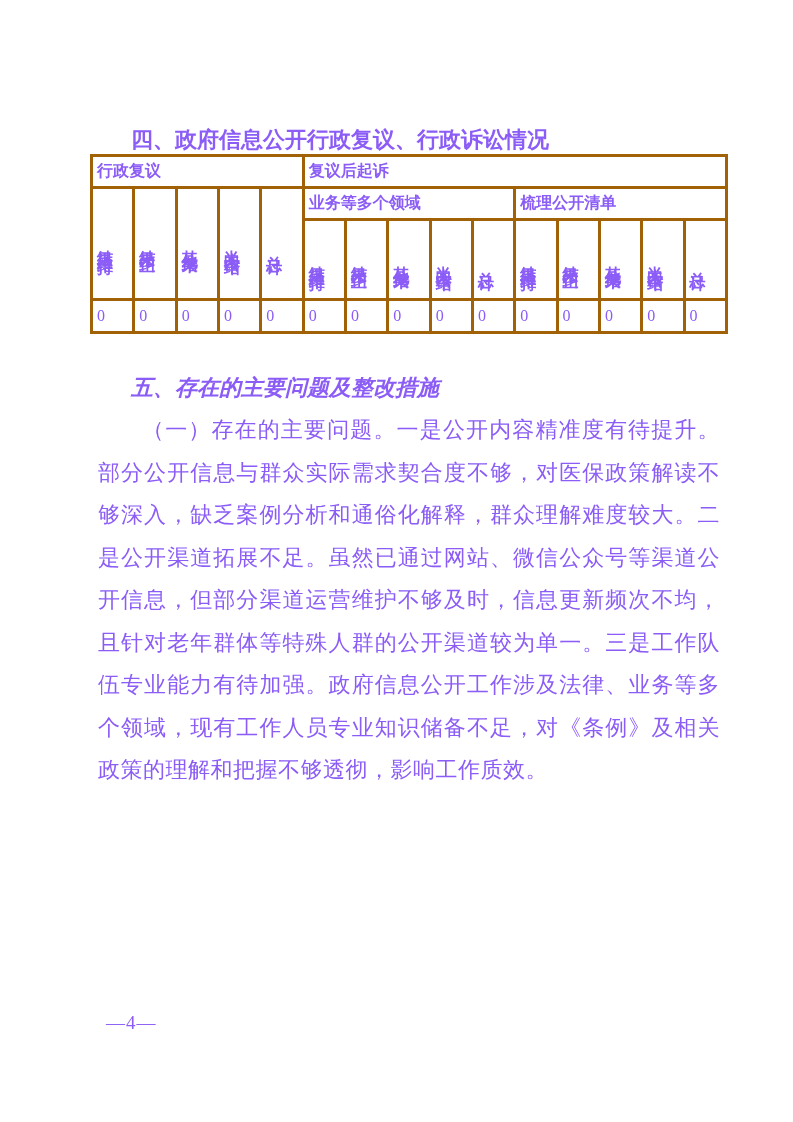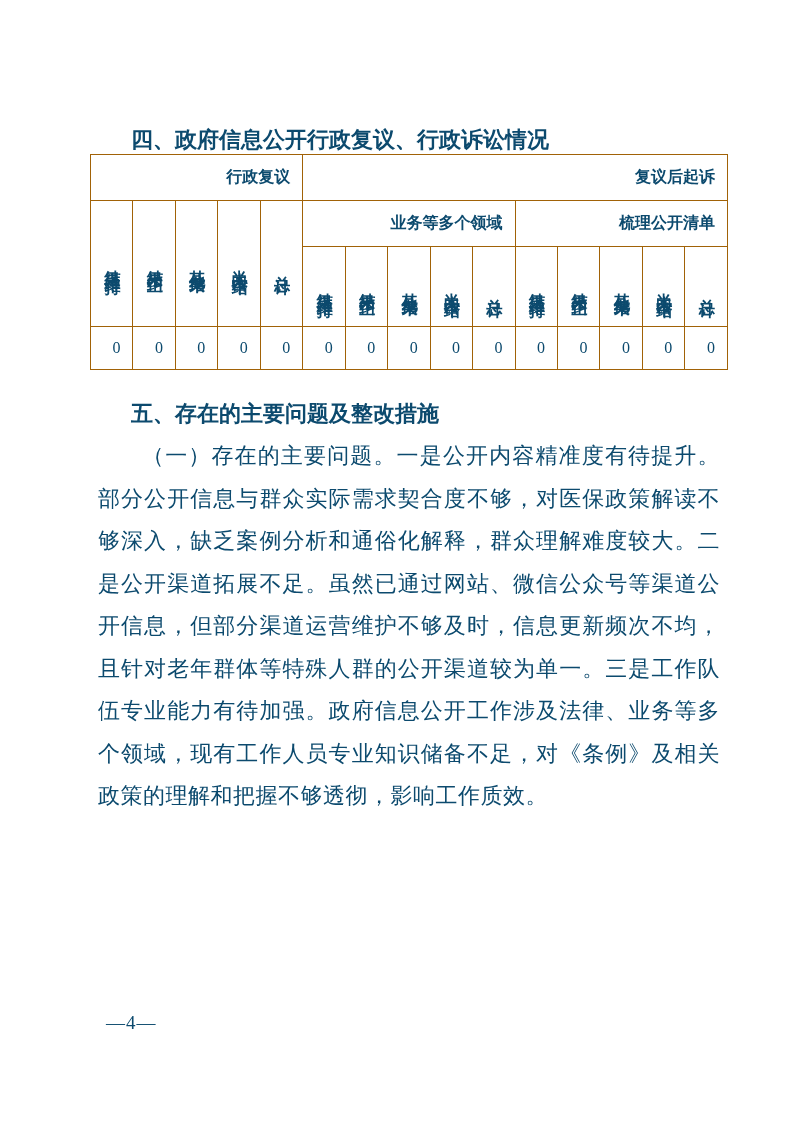--- a/index.html
+++ b/index.html
@@ -9,7 +9,7 @@
     height: 1122px;
     margin: 0 auto;
     background: #ffffff;
-    color: #0c4a6e;
+    color: #8b5cf6;
     font-family: "Liberation Serif", serif;
     overflow: hidden;
   }

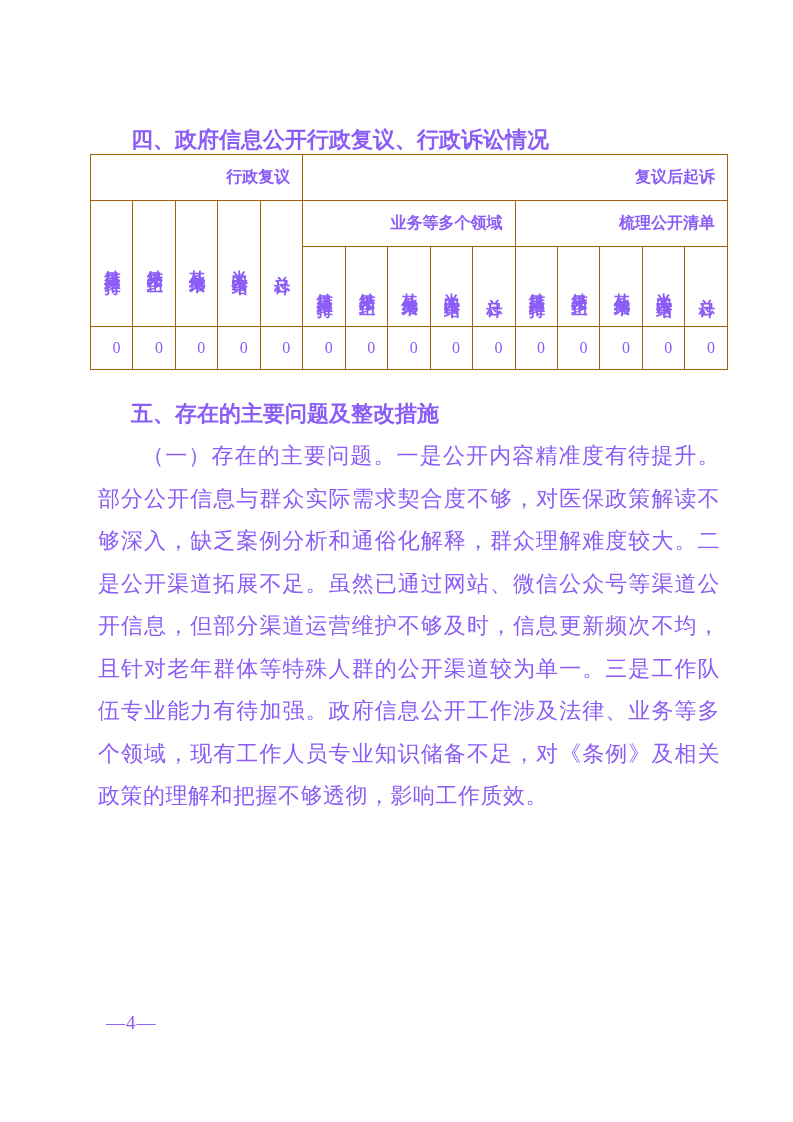--- a/index.html
+++ b/index.html
@@ -39,10 +39,10 @@
   }
   table.stats col { width: 6.6667%; }
   table.stats td {
-    border: 1px solid #a16207;
-    text-align: right;
+    border: 3px solid #a16207;
+    text-align: left;
     vertical-align: middle;
-    padding: 12px;
+    padding: 4px;
     overflow: hidden;
   }
   tr.r1 { height: 32px; }

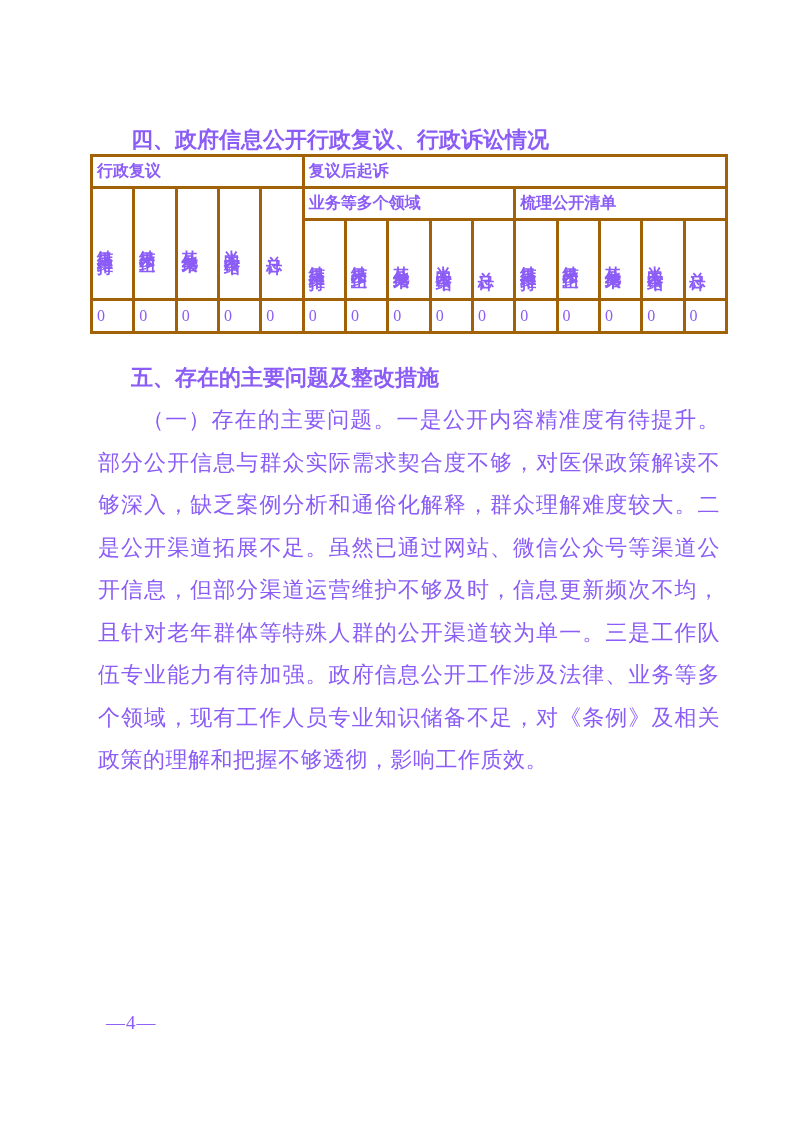--- a/index.html
+++ b/index.html
@@ -29,7 +29,7 @@
     white-space: nowrap;
   }
   .sec-heading.first { margin-top: 126px; }
-  .sec-heading.second { margin-top: 30px; }
+  .sec-heading.second { margin-top: 40px; font-style: italic; }
 
   table.stats {
     width: 638px;

